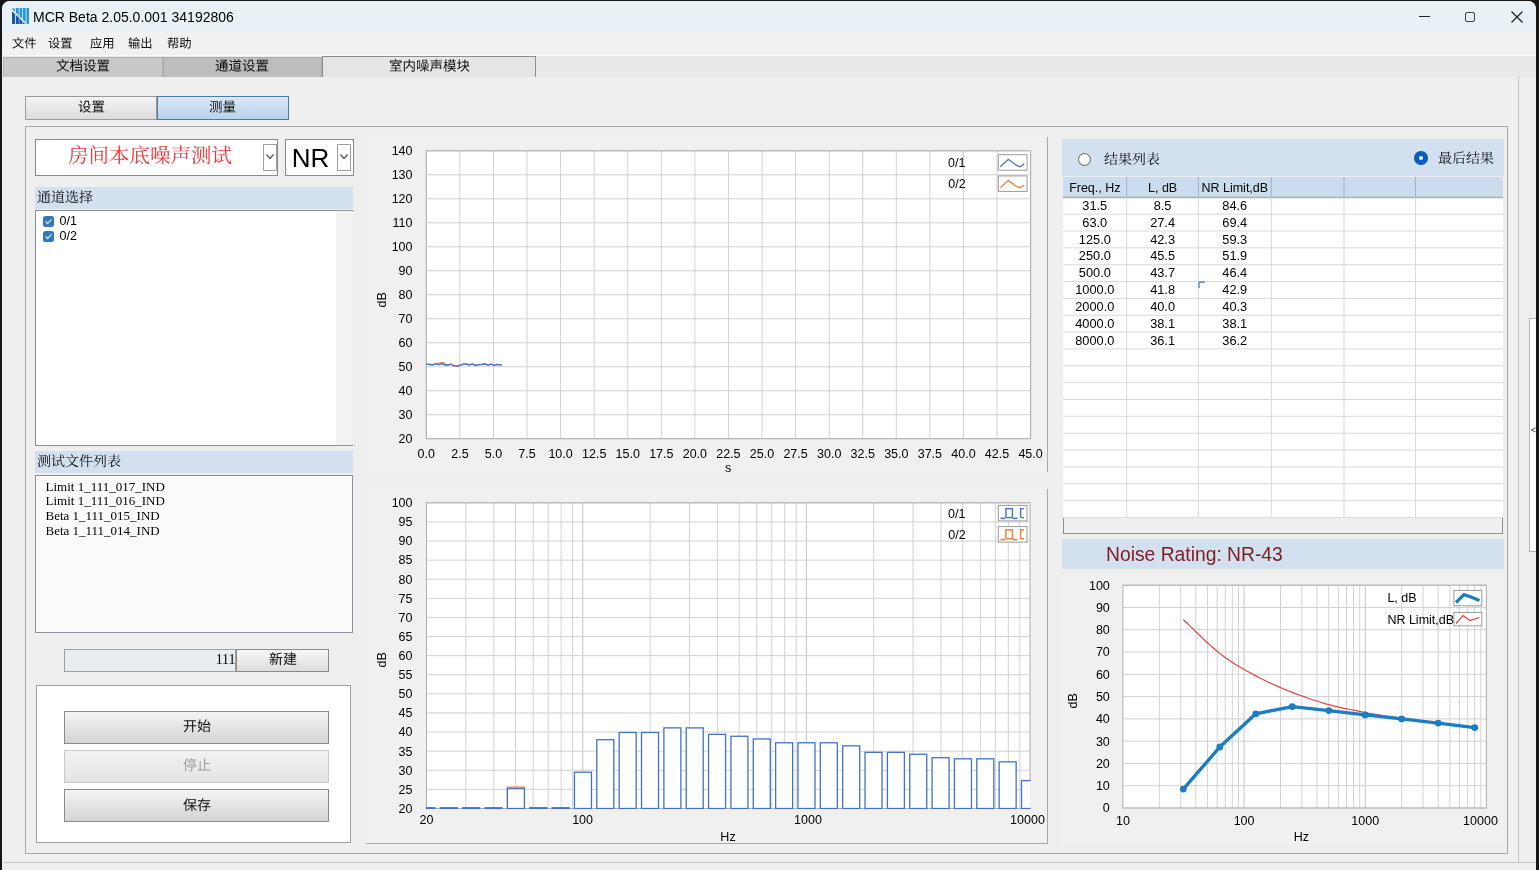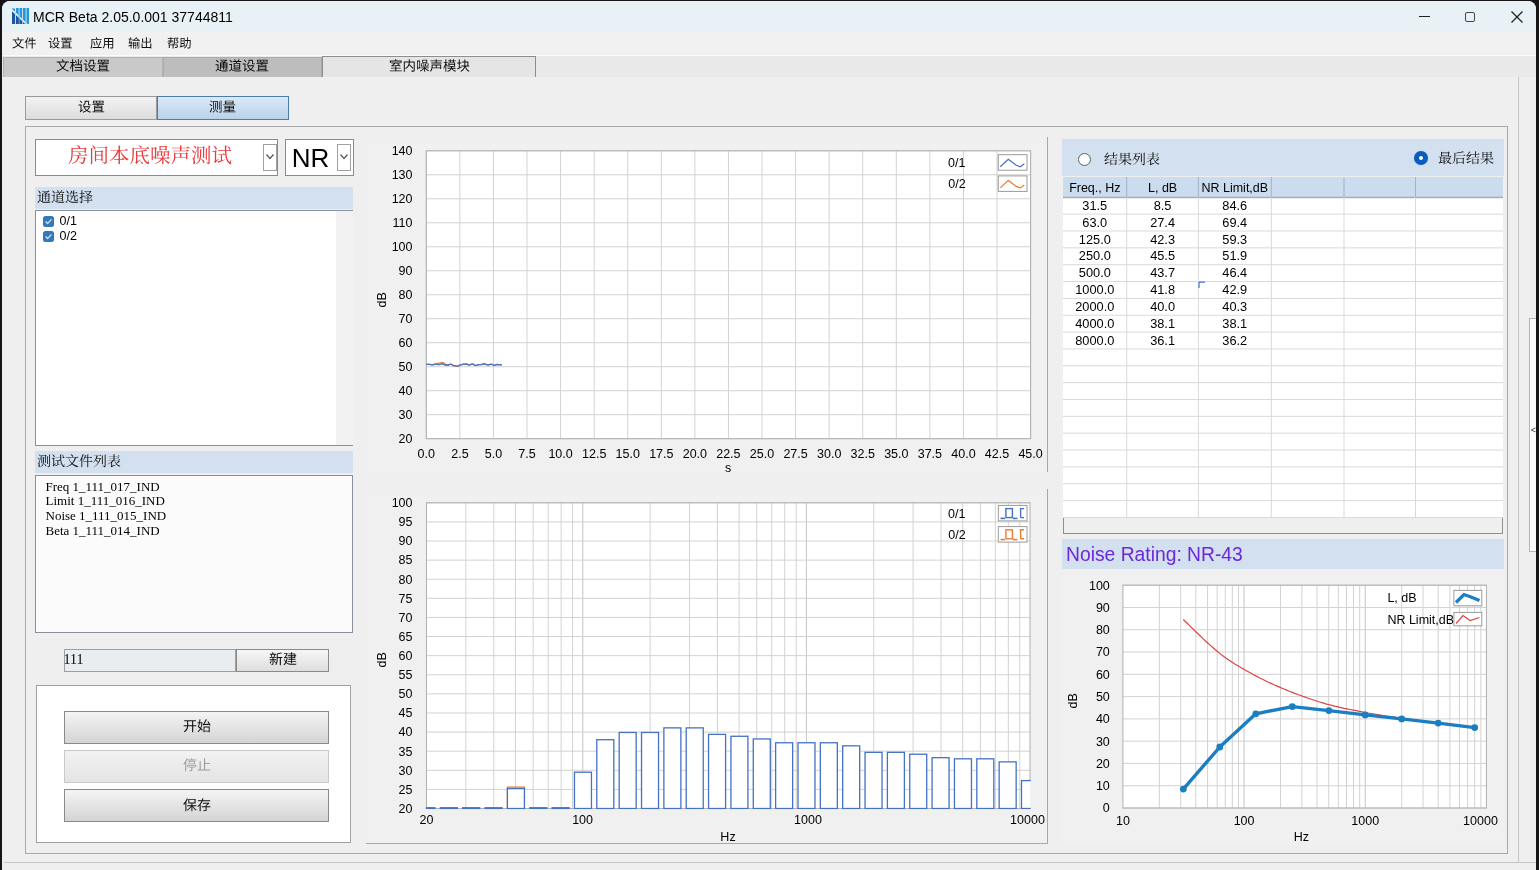--- a/index.html
+++ b/index.html
@@ -25,7 +25,7 @@
 <path d="M-0.6 1.4 L15.0 16.6" stroke="#e8f1f6" stroke-width="1.7"></path>
 </g>
     </svg>
-<div class="lbl" style="left:31px;top:8px;font-size:14px">MCR Beta 2.05.0.001 37744811</div>
+<div class="lbl" style="left:31px;top:8px;font-size:14px">MCR Beta 2.05.0.001 34192806</div>
 <div class="abs" style="left:1417px;top:15px;width:11px;height:1.4px;background:#222"></div>
 <div class="abs" style="left:1463px;top:11px;width:10px;height:10px;border:1.1px solid #444;border-radius:2px"></div>
 <svg class="abs" style="left:1508px;top:9px" width="14" height="14" viewBox="0 0 14 14">

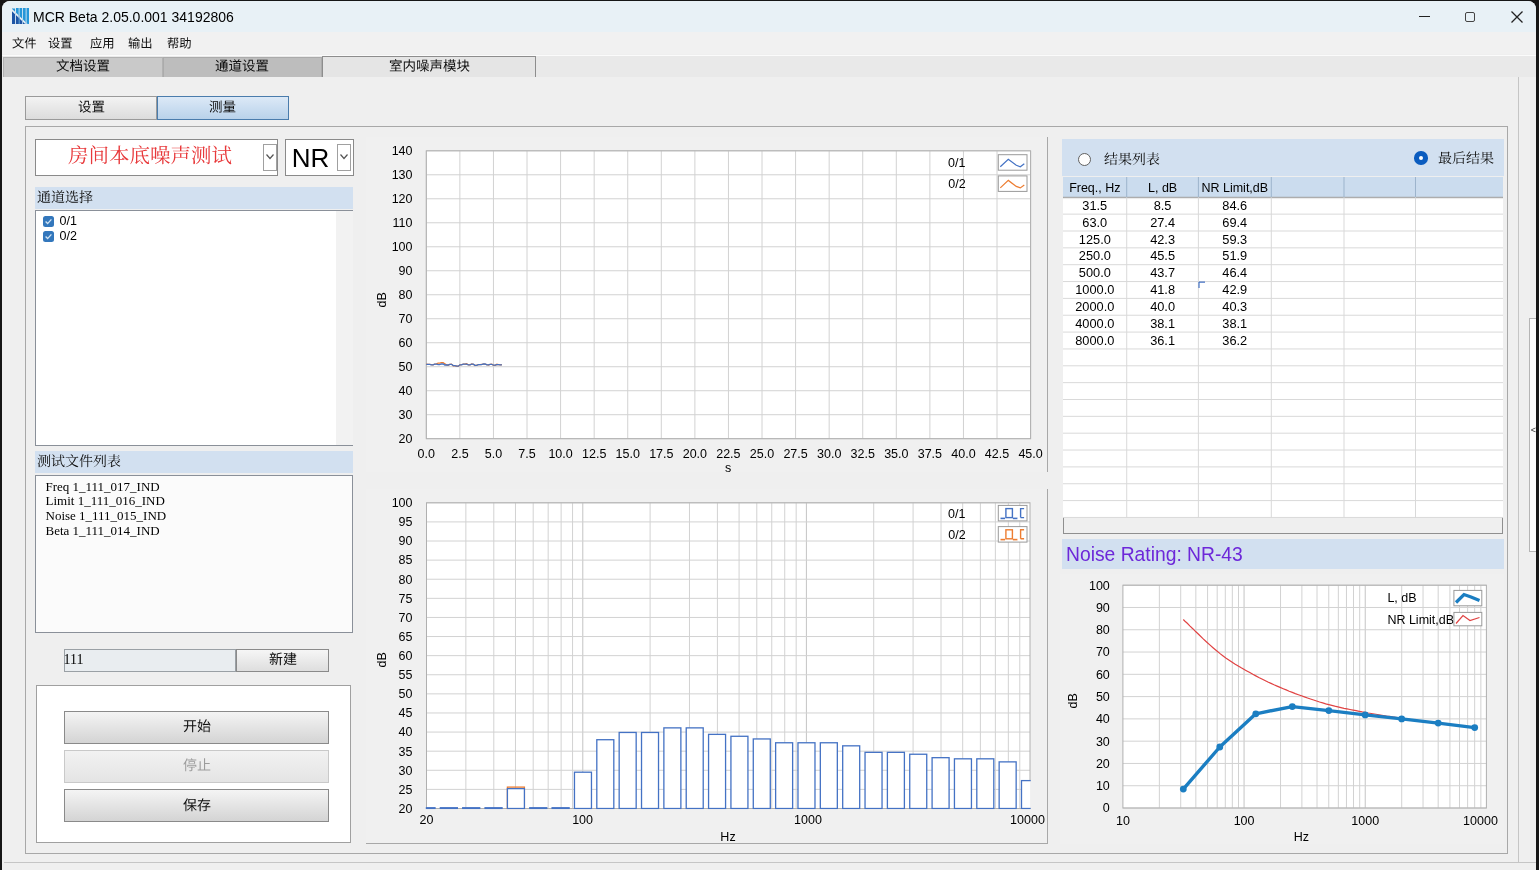--- a/index.html
+++ b/index.html
@@ -107,7 +107,7 @@
       <path fill="#111" transform="translate(0,12.04)" d="M7.6 -8.8 6.2 -9.1C6.2 -3.5 6.3 -0.9 3.2 0.9L3.4 1.1C7.1 -0.5 7.0 -3.3 7.1 -8.4C7.4 -8.4 7.5 -8.6 7.6 -8.8ZM6.9 -2.6 6.8 -2.5C7.4 -1.8 8.2 -0.7 8.5 0.1C9.4 0.8 10.1 -1.3 6.9 -2.6ZM4.4 -11.1V-2.8H4.5C4.9 -2.8 5.2 -3.0 5.2 -3.0V-10.3H8.2V-3.1H8.3C8.7 -3.1 9.0 -3.3 9.0 -3.3V-10.2C9.3 -10.3 9.5 -10.4 9.6 -10.5L8.6 -11.3L8.1 -10.7H5.3ZM13.3 -11.3 12.0 -11.5V-0.3C12.0 -0.1 11.9 0.0 11.6 0.0C11.4 0.0 10.2 -0.1 10.2 -0.1V0.1C10.7 0.2 11.0 0.3 11.2 0.4C11.4 0.6 11.5 0.8 11.5 1.1C12.7 1.0 12.8 0.5 12.8 -0.2V-10.9C13.1 -11.0 13.3 -11.1 13.3 -11.3ZM11.4 -9.7 10.1 -9.9V-2.0H10.2C10.5 -2.0 10.9 -2.2 10.9 -2.3V-9.4C11.2 -9.4 11.3 -9.5 11.4 -9.7ZM1.4 -2.8C1.2 -2.8 0.8 -2.8 0.8 -2.8V-2.5C1.1 -2.5 1.2 -2.5 1.4 -2.3C1.7 -2.1 1.8 -1.0 1.6 0.4C1.6 0.8 1.8 1.1 2.0 1.1C2.5 1.1 2.8 0.7 2.8 0.1C2.9 -1.0 2.5 -1.7 2.5 -2.3C2.4 -2.6 2.5 -3.1 2.6 -3.5C2.7 -4.2 3.6 -7.3 4.0 -8.9L3.7 -9.0C1.9 -3.6 1.9 -3.6 1.7 -3.1C1.6 -2.8 1.5 -2.8 1.4 -2.8ZM0.7 -8.4 0.5 -8.3C1.0 -7.9 1.6 -7.2 1.8 -6.6C2.7 -6.0 3.4 -7.8 0.7 -8.4ZM1.6 -11.6 1.5 -11.5C2.0 -11.1 2.7 -10.3 2.9 -9.7C3.9 -9.1 4.5 -11.1 1.6 -11.6Z M25.1 -11.3 24.9 -11.2C25.3 -10.8 25.8 -10.0 25.9 -9.4C26.8 -8.8 27.6 -10.4 25.1 -11.3ZM15.5 -11.7 15.3 -11.6C15.9 -10.9 16.7 -9.8 16.9 -9.0C17.8 -8.3 18.5 -10.3 15.5 -11.7ZM17.2 -7.4C17.5 -7.5 17.7 -7.6 17.7 -7.7L16.8 -8.5L16.3 -8.0H14.5L14.7 -7.5H16.3V-1.3C16.3 -1.0 16.3 -0.9 15.8 -0.7L16.4 0.4C16.5 0.4 16.7 0.2 16.8 -0.1C17.8 -1.1 18.7 -2.1 19.1 -2.6L19.0 -2.8L17.2 -1.5ZM22.3 -6.5 21.8 -5.8H18.5L18.6 -5.4H20.4V-1.4C19.4 -1.1 18.6 -0.9 18.2 -0.8L18.7 0.2C18.8 0.1 18.9 0.0 19.0 -0.1C20.9 -0.9 22.4 -1.5 23.5 -2.0L23.4 -2.2L21.3 -1.6V-5.4H23.0C23.2 -5.4 23.3 -5.4 23.3 -5.6C22.9 -6.0 22.3 -6.5 22.3 -6.5ZM26.4 -9.2 25.7 -8.4H24.1C24.1 -9.3 24.1 -10.2 24.1 -11.1C24.5 -11.1 24.6 -11.3 24.6 -11.5L23.2 -11.6C23.2 -10.5 23.2 -9.4 23.2 -8.4H18.3L18.4 -8.0H23.2C23.4 -4.1 24.0 -1.1 25.9 0.4C26.3 0.9 27.1 1.3 27.5 0.9C27.6 0.8 27.6 0.5 27.2 -0.0L27.4 -2.1L27.3 -2.2C27.1 -1.6 26.9 -0.9 26.7 -0.6C26.6 -0.3 26.5 -0.3 26.3 -0.5C24.7 -1.8 24.2 -4.6 24.1 -8.0H27.2C27.4 -8.0 27.5 -8.1 27.6 -8.2C27.1 -8.6 26.4 -9.2 26.4 -9.2Z M33.7 -11.7 33.6 -11.6C34.3 -11.0 35.1 -10.0 35.4 -9.2C36.4 -8.5 37.1 -10.7 33.7 -11.7ZM37.8 -8.3C37.3 -6.3 36.4 -4.5 35.1 -3.1C33.6 -4.4 32.5 -6.1 31.9 -8.3ZM40.1 -9.6 39.4 -8.7H28.7L28.8 -8.3H31.6C32.1 -5.9 33.1 -4.0 34.5 -2.5C33.0 -1.1 31.1 0.1 28.6 0.9L28.7 1.1C31.3 0.4 33.4 -0.6 35.0 -1.9C36.5 -0.5 38.3 0.4 40.5 1.1C40.7 0.6 41.0 0.3 41.5 0.3L41.6 0.2C39.3 -0.4 37.3 -1.2 35.7 -2.5C37.3 -4.1 38.3 -6.0 39.0 -8.3H41.0C41.2 -8.3 41.3 -8.3 41.4 -8.5C40.9 -8.9 40.1 -9.6 40.1 -9.6Z M50.3 -11.6V-8.5H48.2C48.4 -9.1 48.6 -9.7 48.8 -10.3C49.1 -10.3 49.3 -10.4 49.4 -10.5L47.9 -11.0C47.6 -8.9 46.8 -6.8 46.0 -5.5L46.2 -5.3C46.9 -6.0 47.5 -7.0 48.0 -8.1H50.3V-4.7H46.0L46.1 -4.2H50.3V1.1H50.5C50.9 1.1 51.2 0.9 51.2 0.7V-4.2H55.2C55.4 -4.2 55.5 -4.3 55.6 -4.5C55.1 -4.9 54.3 -5.5 54.3 -5.5L53.7 -4.7H51.2V-8.1H54.8C55.0 -8.1 55.1 -8.1 55.1 -8.3C54.7 -8.7 54.0 -9.3 54.0 -9.3L53.3 -8.5H51.2V-11.0C51.6 -11.1 51.7 -11.2 51.8 -11.4ZM45.6 -11.7C44.9 -9.1 43.7 -6.4 42.5 -4.7L42.7 -4.6C43.3 -5.2 43.9 -5.9 44.4 -6.8V1.1H44.6C44.9 1.1 45.3 0.9 45.3 0.8V-7.6C45.6 -7.6 45.7 -7.7 45.7 -7.8L45.1 -8.1C45.7 -9.0 46.1 -10.0 46.5 -11.0C46.8 -10.9 46.9 -11.1 47.0 -11.2Z M64.9 -10.5V-1.8H65.1C65.4 -1.8 65.8 -2.0 65.8 -2.1V-10.0C66.1 -10.1 66.2 -10.2 66.3 -10.4ZM67.7 -11.4V-0.4C67.7 -0.1 67.7 -0.0 67.4 -0.0C67.1 -0.0 65.5 -0.2 65.5 -0.2V0.1C66.2 0.1 66.6 0.3 66.8 0.4C67.0 0.6 67.1 0.8 67.1 1.1C68.5 1.0 68.6 0.5 68.6 -0.3V-10.9C69.0 -10.9 69.1 -11.1 69.2 -11.3ZM56.7 -10.6 56.8 -10.2H59.5C59.1 -7.9 57.9 -5.4 56.4 -3.6L56.6 -3.4C57.3 -4.1 58.0 -4.9 58.6 -5.7C59.2 -5.2 59.9 -4.4 60.0 -3.8C61.0 -3.1 61.6 -5.0 58.8 -6.0C59.1 -6.4 59.4 -6.9 59.6 -7.4H62.6C61.8 -3.9 60.0 -0.8 56.8 0.9L56.9 1.1C60.8 -0.6 62.6 -3.8 63.6 -7.3C63.9 -7.3 64.0 -7.4 64.1 -7.5L63.1 -8.4L62.5 -7.9H59.9C60.2 -8.6 60.5 -9.4 60.7 -10.2H64.1C64.3 -10.2 64.4 -10.2 64.5 -10.4C64.0 -10.8 63.2 -11.4 63.2 -11.4L62.6 -10.6Z M78.0 -11.6 76.5 -11.8V-10.1H71.6L71.7 -9.7H76.5V-8.1H72.2L72.3 -7.7H76.5V-6.1H70.8L70.9 -5.7H75.8C74.6 -4.2 72.7 -2.8 70.5 -1.8L70.6 -1.6C71.9 -2.0 73.1 -2.6 74.2 -3.2V-0.4C74.2 -0.2 74.1 -0.1 73.6 0.3L74.4 1.2C74.4 1.2 74.5 1.1 74.6 1.0C76.3 0.2 77.8 -0.7 78.7 -1.1L78.6 -1.3C77.3 -0.9 76.0 -0.5 75.1 -0.2V-3.8C75.9 -4.4 76.6 -5.0 77.1 -5.7H77.3C78.1 -2.3 80.0 -0.2 82.7 0.7C82.7 0.3 83.1 -0.0 83.5 -0.2L83.6 -0.3C82.0 -0.7 80.5 -1.5 79.4 -2.6C80.5 -3.1 81.7 -3.8 82.4 -4.4C82.7 -4.3 82.8 -4.3 82.9 -4.5L81.6 -5.3C81.1 -4.6 80.1 -3.5 79.2 -2.8C78.5 -3.6 78.0 -4.6 77.6 -5.7H82.9C83.1 -5.7 83.3 -5.8 83.3 -5.9C82.8 -6.4 82.1 -7.0 82.1 -7.0L81.4 -6.1H77.5V-7.7H81.8C82.0 -7.7 82.1 -7.8 82.2 -8.0C81.7 -8.4 81.0 -8.9 81.0 -8.9L80.4 -8.1H77.5V-9.7H82.4C82.6 -9.7 82.8 -9.7 82.8 -9.9C82.4 -10.3 81.6 -10.9 81.6 -10.9L81.0 -10.1H77.5V-11.3C77.8 -11.3 78.0 -11.4 78.0 -11.6Z"></path>
     </svg>
 <div class="abs" style="left:33.3px;top:474.4px;width:318.2px;height:157.8px;background:#fbfbfb;border:1px solid #8a9099"></div>
-<div class="lbl" style="left:43.5px;top:477.5px;font-size:13px;font-family:'Liberation Serif',serif">Freq 1_111_017_IND</div>
+<div class="lbl" style="left:43.5px;top:477.5px;font-size:13px;font-family:'Liberation Serif',serif">Limit 1_111_017_IND</div>
 <div class="lbl" style="left:43.5px;top:492.2px;font-size:13px;font-family:'Liberation Serif',serif">Limit 1_111_016_IND</div>
 <div class="lbl" style="left:43.5px;top:507.0px;font-size:13px;font-family:'Liberation Serif',serif">Noise 1_111_015_IND</div>
 <div class="lbl" style="left:43.5px;top:521.8px;font-size:13px;font-family:'Liberation Serif',serif">Beta 1_111_014_IND</div>

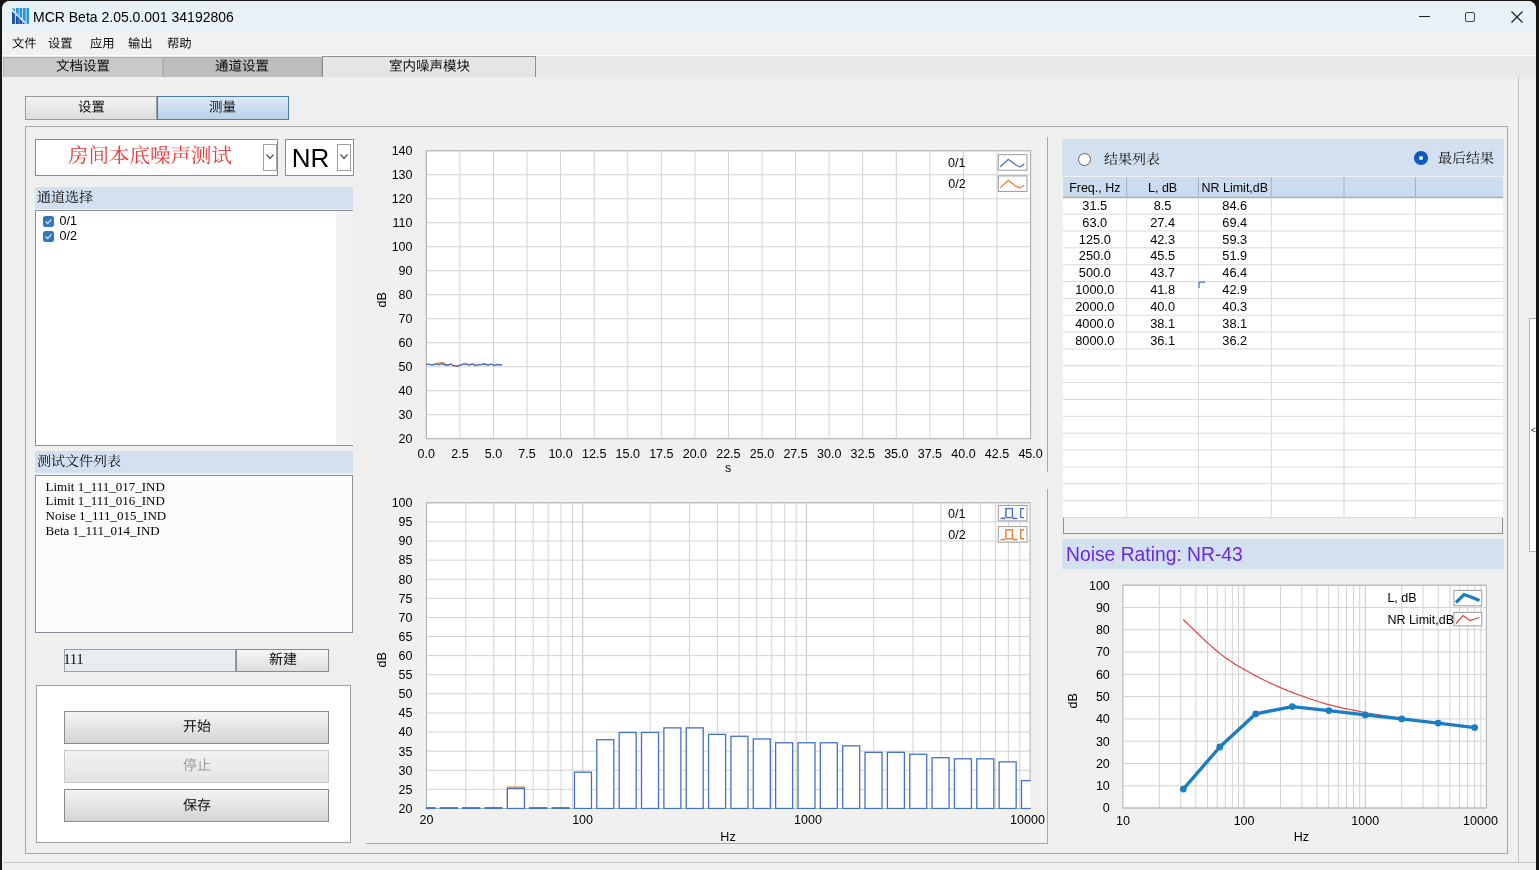--- a/index.html
+++ b/index.html
@@ -109,7 +109,7 @@
 <div class="abs" style="left:33.3px;top:474.4px;width:318.2px;height:157.8px;background:#fbfbfb;border:1px solid #8a9099"></div>
 <div class="lbl" style="left:43.5px;top:477.5px;font-size:13px;font-family:'Liberation Serif',serif">Limit 1_111_017_IND</div>
 <div class="lbl" style="left:43.5px;top:492.2px;font-size:13px;font-family:'Liberation Serif',serif">Limit 1_111_016_IND</div>
-<div class="lbl" style="left:43.5px;top:507.0px;font-size:13px;font-family:'Liberation Serif',serif">Noise 1_111_015_IND</div>
+<div class="lbl" style="left:43.5px;top:507.0px;font-size:13px;font-family:'Liberation Serif',serif">Beta 1_111_015_IND</div>
 <div class="lbl" style="left:43.5px;top:521.8px;font-size:13px;font-family:'Liberation Serif',serif">Beta 1_111_014_IND</div>
 <div class="abs" style="left:61.6px;top:648.3px;width:172.8px;height:22.4px;background:#e9edf0;border:1px solid #9aa0a5"></div>
 <div class="lbl" style="left:61.6px;top:651px;width:172px;text-align:left;font-size:14px;font-family:'Liberation Serif',serif">111</div>

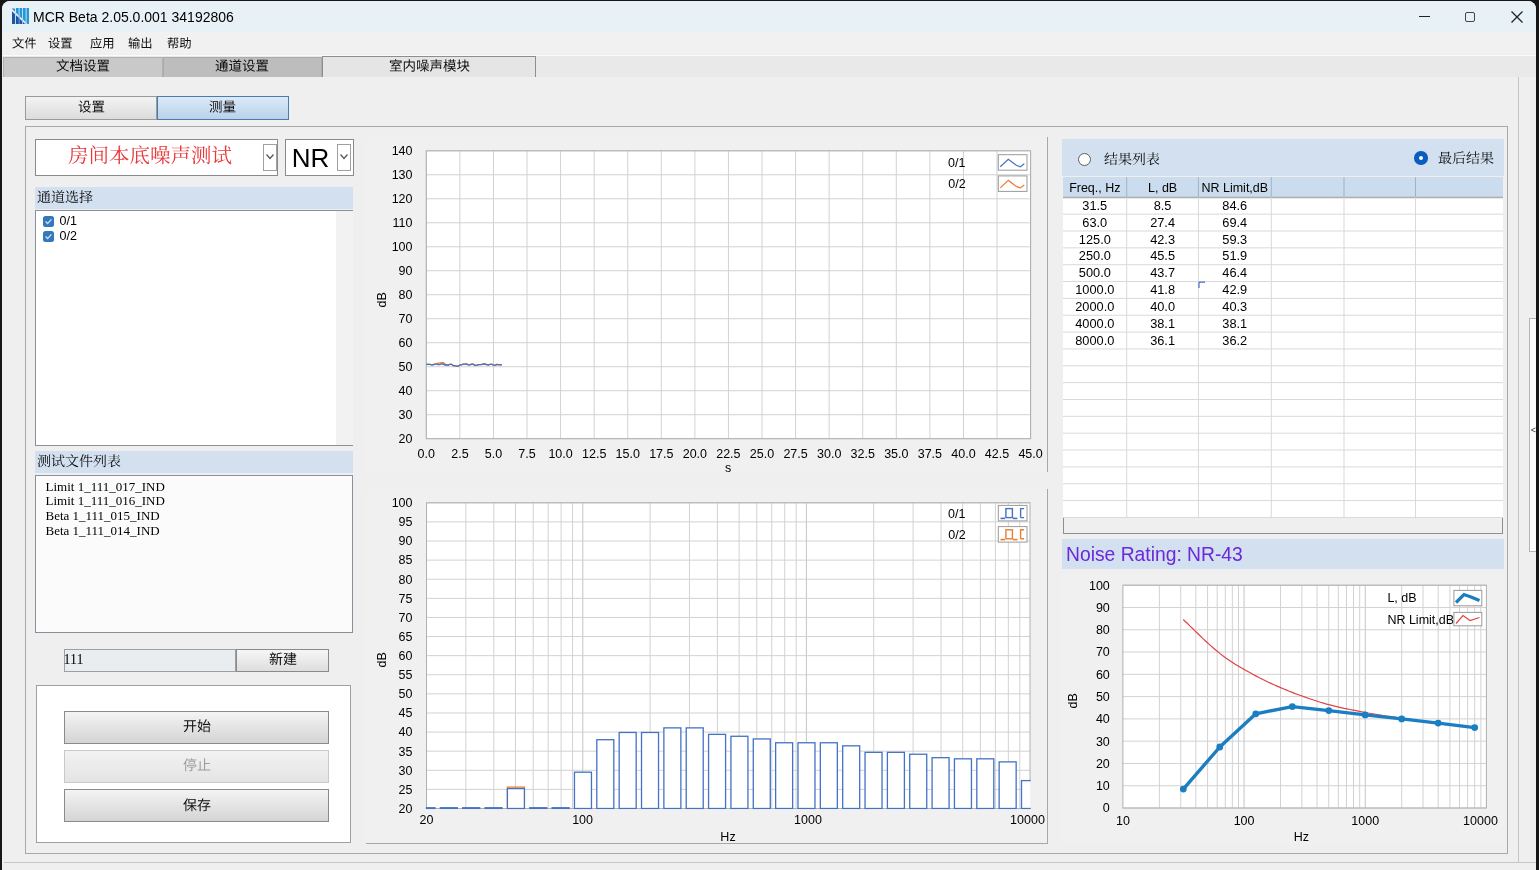--- a/index.html
+++ b/index.html
@@ -410,7 +410,7 @@
       <path d="M136.0 105.1 v6 M136.0 105.1 h6" stroke="#4472c4" stroke-width="1.2" fill="none"></path>
     </svg>
 <div class="abs" style="left:1059.5px;top:537.5px;width:442px;height:30.8px;background:#d2e0f0"></div>
-<div class="lbl" style="left:1064px;top:543px;font-size:19.3px;color:#6d28d9">Noise Rating: NR-43</div>
+<div class="lbl" style="left:1104px;top:543px;font-size:19.3px;color:#7f1d1d">Noise Rating: NR-43</div>
 <div class="abs" style="left:1057.6px;top:572.6px;width:444px;height:270px;border:1px solid #a8a8a8;background:#f0f0f0"></div>
 <svg class="abs" style="left:1057.6px;top:572.6px" width="444" height="270" viewBox="0 0 444 270">
       <rect x="0" y="0" width="444" height="270" fill="#f0f0f0"></rect>

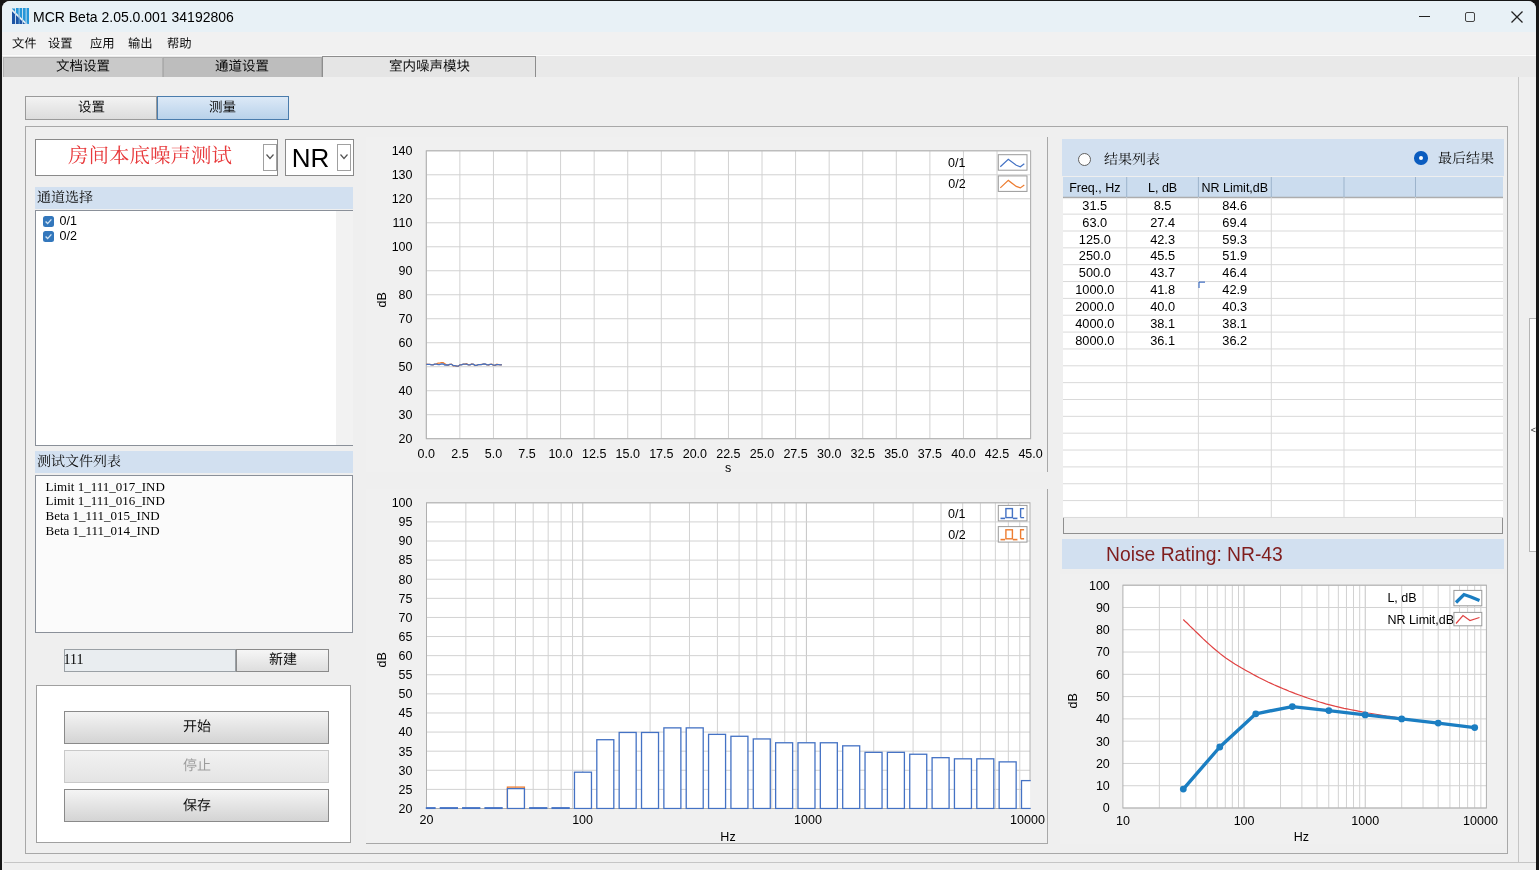--- a/index.html
+++ b/index.html
@@ -112,7 +112,7 @@
 <div class="lbl" style="left:43.5px;top:507.0px;font-size:13px;font-family:'Liberation Serif',serif">Beta 1_111_015_IND</div>
 <div class="lbl" style="left:43.5px;top:521.8px;font-size:13px;font-family:'Liberation Serif',serif">Beta 1_111_014_IND</div>
 <div class="abs" style="left:61.6px;top:648.3px;width:172.8px;height:22.4px;background:#e9edf0;border:1px solid #9aa0a5"></div>
-<div class="lbl" style="left:61.6px;top:651px;width:172px;text-align:left;font-size:14px;font-family:'Liberation Serif',serif">111</div>
+<div class="lbl" style="left:61.6px;top:651px;width:172px;text-align:right;font-size:14px;font-family:'Liberation Serif',serif">111</div>
 <div class="abs" style="left:234.4px;top:648.3px;width:92.6px;height:22.4px;background:linear-gradient(#f6f6f6,#dedede);border:1px solid #8a8a8a"></div>
 <svg style="position:absolute;left:266.7px;top:651.2px;" width="29.0" height="16.5" viewBox="0 0 29.0 16.5">
       <path fill="#111" transform="translate(0,12.04)" d="M5.0 -3.0C5.5 -2.3 6.0 -1.3 6.2 -0.7L6.9 -1.2C6.7 -1.8 6.2 -2.7 5.8 -3.4ZM1.9 -3.3C1.6 -2.4 1.1 -1.6 0.6 -1.0C0.8 -0.8 1.1 -0.6 1.3 -0.4C1.9 -1.1 2.4 -2.1 2.7 -3.1ZM7.7 -10.4V-5.6C7.7 -3.7 7.6 -1.3 6.4 0.4C6.7 0.5 7.1 0.8 7.3 1.0C8.5 -0.8 8.7 -3.6 8.7 -5.6V-6.0H10.8V1.1H11.9V-6.0H13.4V-7.0H8.7V-9.7C10.2 -9.9 11.8 -10.3 13.0 -10.7L12.1 -11.5C11.1 -11.1 9.3 -10.7 7.7 -10.4ZM3.0 -11.6C3.2 -11.2 3.4 -10.7 3.6 -10.3H0.9V-9.4H7.0V-10.3H4.7C4.5 -10.8 4.2 -11.4 3.9 -11.8ZM5.3 -9.3C5.1 -8.7 4.8 -7.7 4.5 -7.1H0.6V-6.2H3.5V-4.7H0.7V-3.8H3.5V-0.3C3.5 -0.1 3.5 -0.1 3.3 -0.1C3.2 -0.1 2.8 -0.1 2.3 -0.1C2.4 0.2 2.5 0.6 2.6 0.8C3.3 0.8 3.7 0.8 4.1 0.7C4.4 0.5 4.5 0.3 4.5 -0.2V-3.8H7.1V-4.7H4.5V-6.2H7.3V-7.1H5.5C5.7 -7.7 6.0 -8.4 6.3 -9.1ZM1.8 -9.1C2.0 -8.5 2.3 -7.6 2.3 -7.1L3.2 -7.4C3.1 -7.9 2.9 -8.7 2.6 -9.3Z M19.5 -10.6V-9.7H22.1V-8.7H18.6V-7.9H22.1V-6.8H19.4V-5.9H22.1V-4.8H19.3V-4.0H22.1V-2.9H18.7V-2.1H22.1V-0.7H23.1V-2.1H27.1V-2.9H23.1V-4.0H26.6V-4.8H23.1V-5.9H26.3V-7.9H27.2V-8.7H26.3V-10.6H23.1V-11.8H22.1V-10.6ZM23.1 -7.9H25.3V-6.8H23.1ZM23.1 -8.7V-9.7H25.3V-8.7ZM15.4 -5.5C15.4 -5.7 15.7 -5.8 15.9 -6.0H17.6C17.4 -4.7 17.2 -3.6 16.8 -2.7C16.4 -3.3 16.1 -4.0 15.9 -4.8L15.1 -4.5C15.4 -3.4 15.8 -2.5 16.4 -1.8C15.9 -0.8 15.2 -0.1 14.5 0.4C14.7 0.6 15.1 0.9 15.3 1.1C16.0 0.6 16.6 -0.1 17.1 -1.0C18.5 0.4 20.6 0.8 23.1 0.8H27.1C27.1 0.5 27.3 0.0 27.5 -0.2C26.8 -0.2 23.7 -0.2 23.2 -0.2C20.8 -0.2 18.9 -0.5 17.5 -1.8C18.1 -3.1 18.5 -4.8 18.7 -6.8L18.1 -6.9L17.9 -6.9H16.7C17.4 -7.9 18.1 -9.3 18.7 -10.6L18.1 -11.0L17.7 -10.9H14.9V-10.0H17.3C16.8 -8.7 16.1 -7.6 15.8 -7.2C15.5 -6.8 15.2 -6.4 14.9 -6.4C15.1 -6.1 15.3 -5.7 15.4 -5.5Z"></path>

